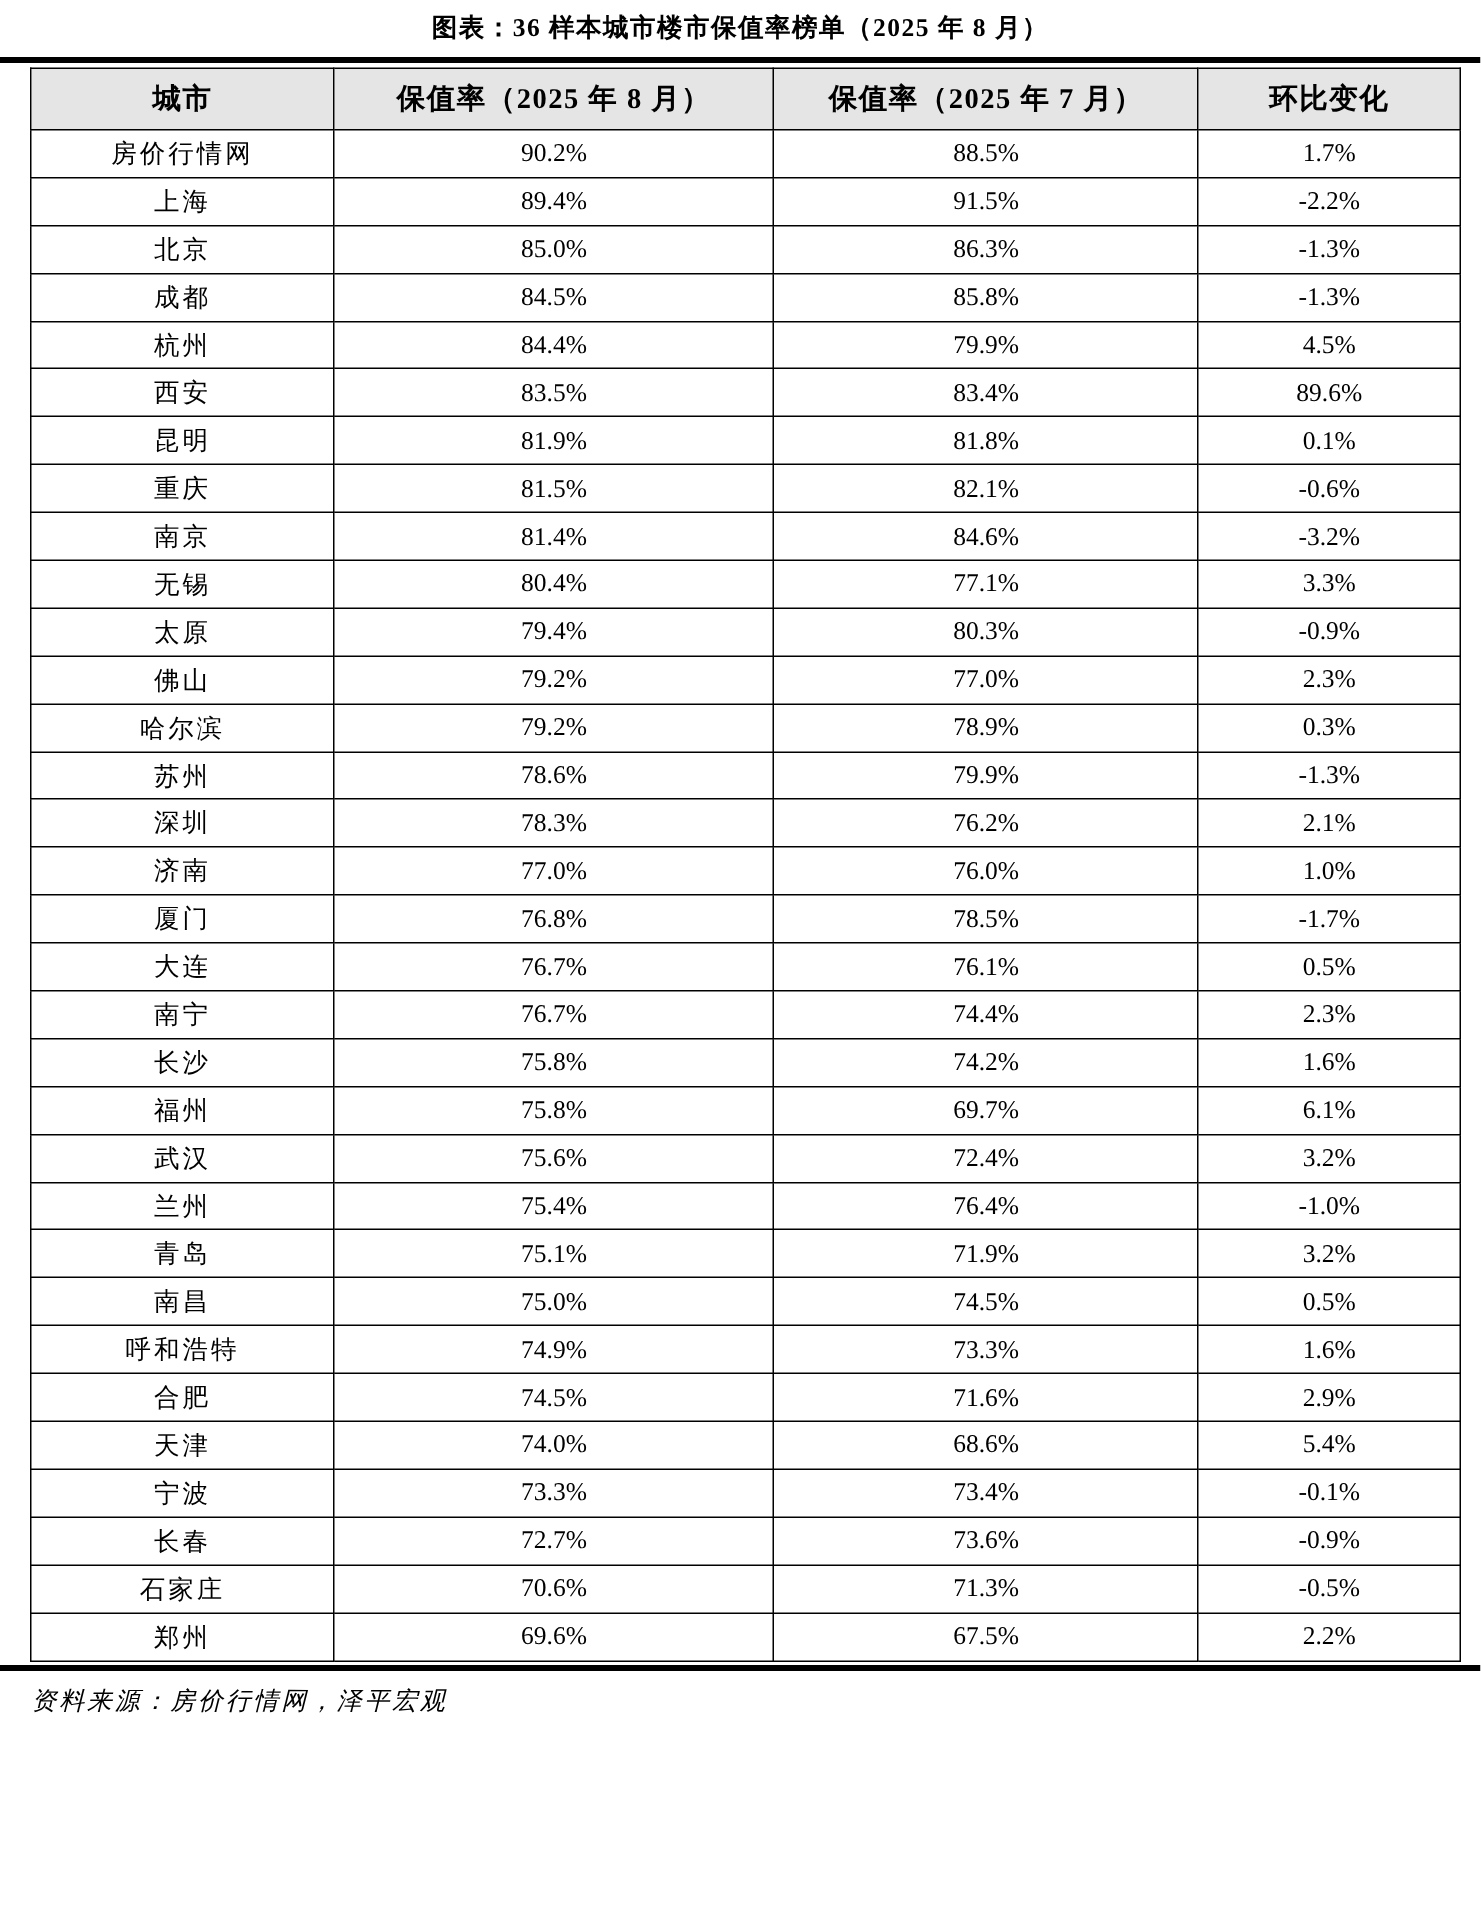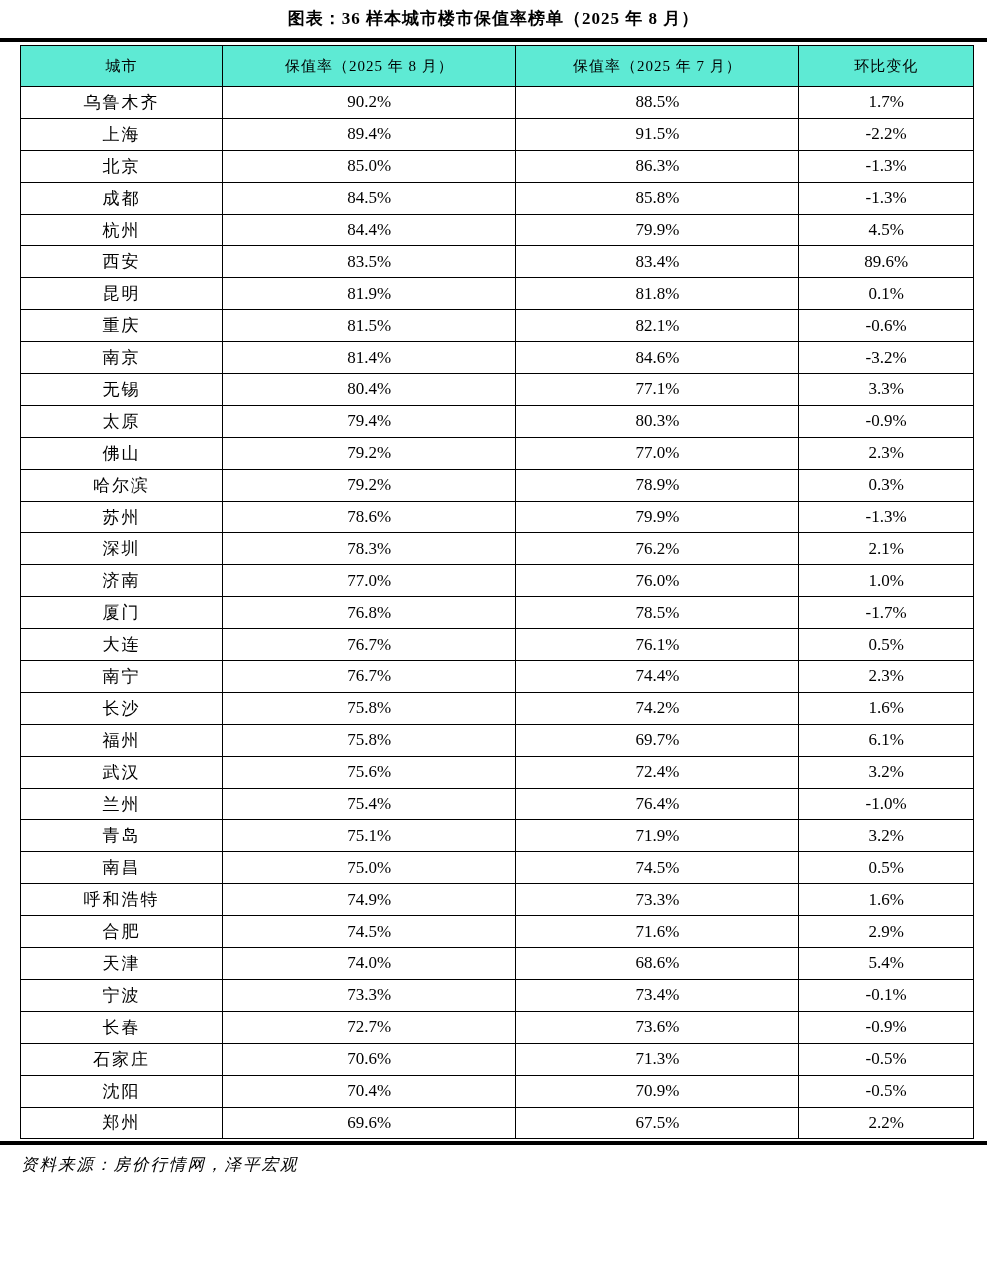--- a/index.html
+++ b/index.html
@@ -48,9 +48,9 @@
     white-space: nowrap;
   }
   table.retention th {
-    background: #5eead4;
-    font-weight: normal;
-    font-size: 15px;
+    background: #e5e5e5;
+    font-weight: bold;
+    font-size: 19px;
     height: 40px;
     letter-spacing: 1px;
   }

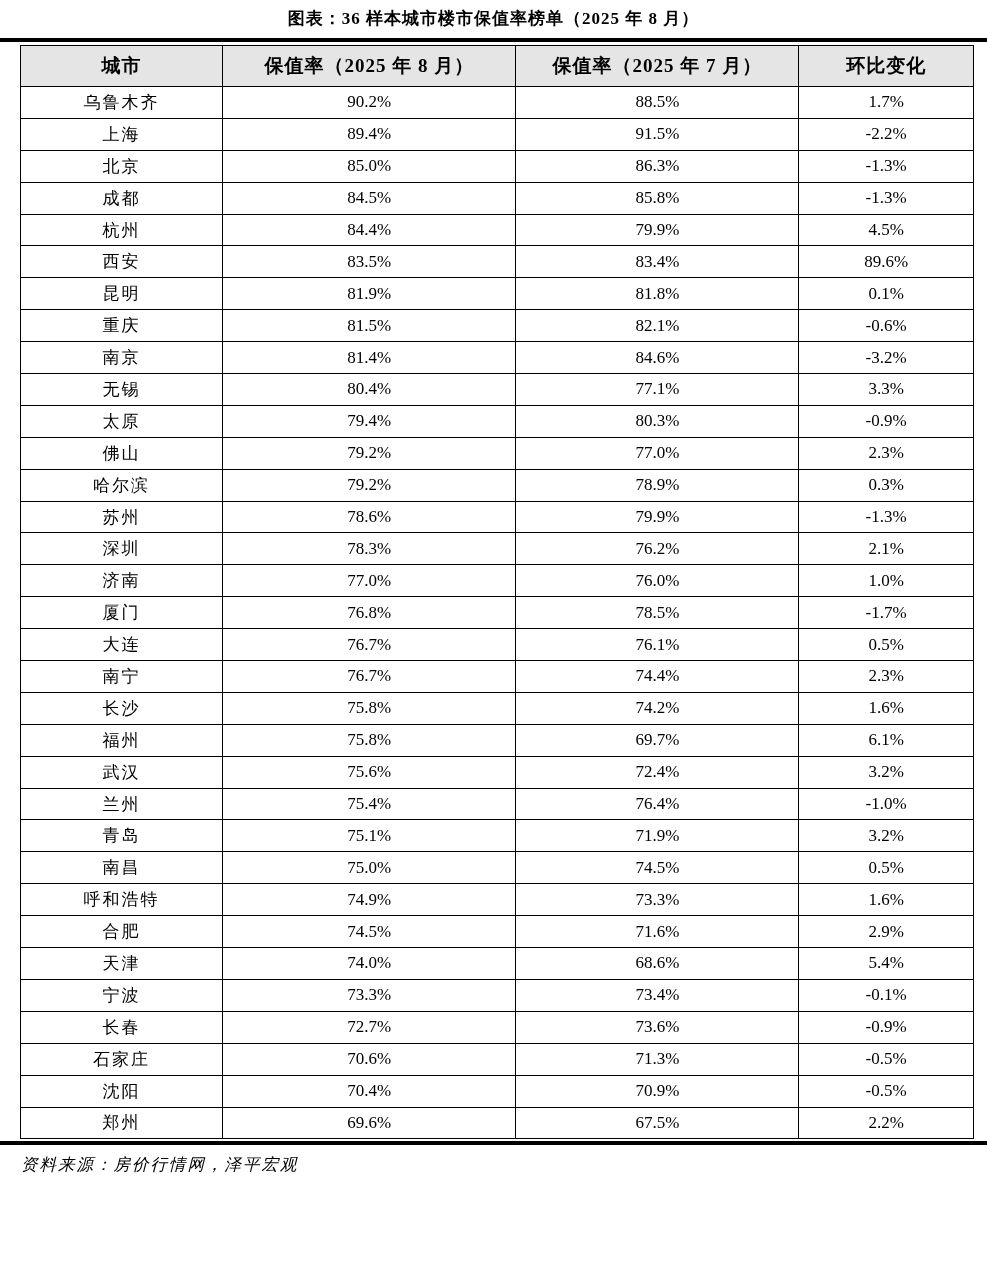--- a/index.html
+++ b/index.html
@@ -92,7 +92,7 @@
     </thead>
     <tbody id="table-body">
         <tr>
-          <td class="col0">乌鲁木齐</td>
+          <td class="col0">房价行情网</td>
           <td class="col1">90.2%</td>
           <td class="col2">88.5%</td>
           <td class="col3">1.7%</td>

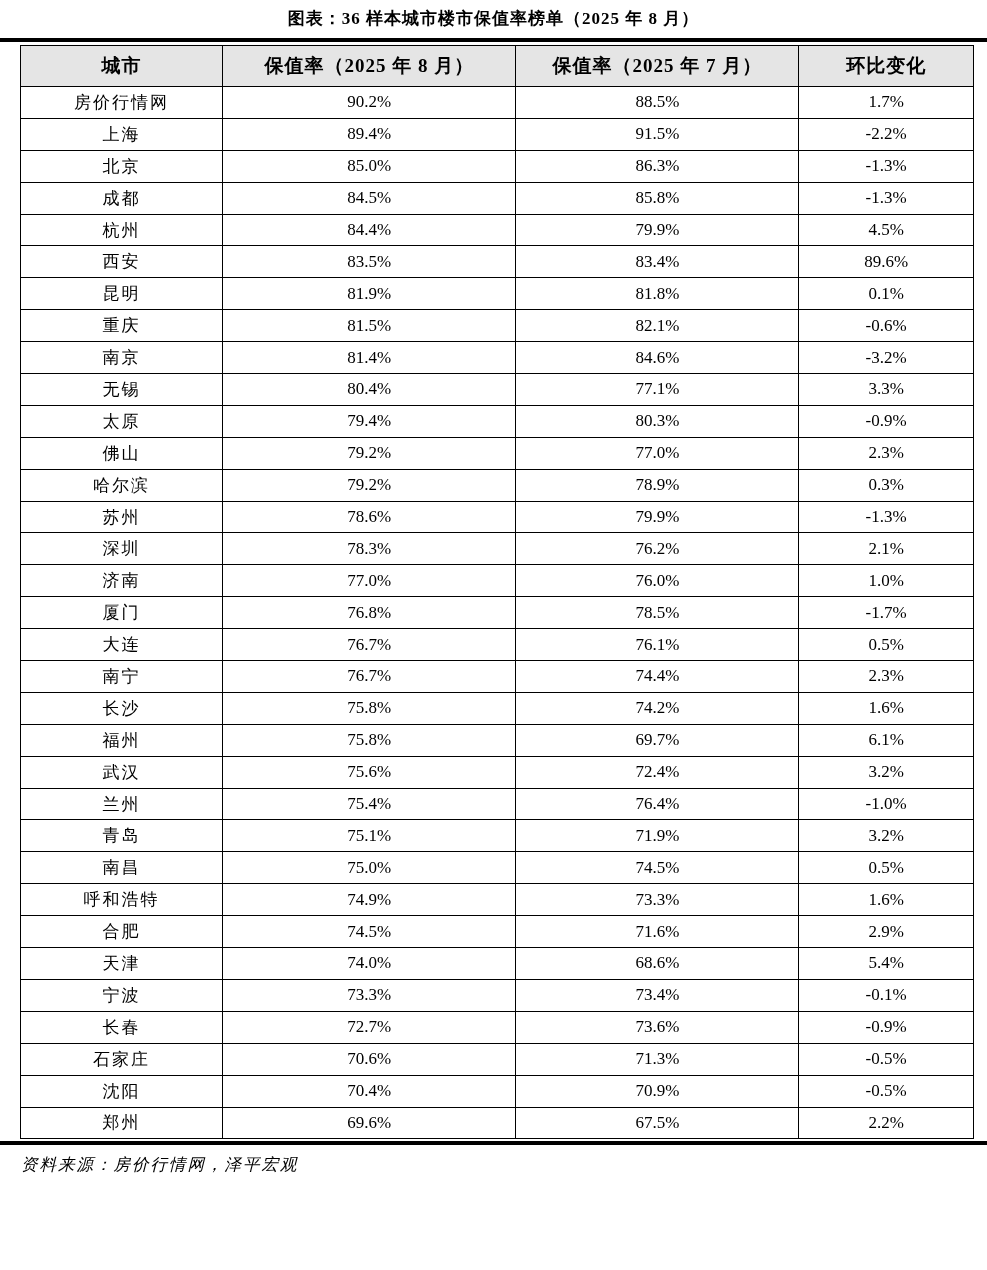--- a/index.html
+++ b/index.html
@@ -278,12 +278,6 @@
           <td class="col3">-0.5%</td>
         </tr>
         <tr>
-          <td class="col0">沈阳</td>
-          <td class="col1">70.4%</td>
-          <td class="col2">70.9%</td>
-          <td class="col3">-0.5%</td>
-        </tr>
-        <tr>
           <td class="col0">郑州</td>
           <td class="col1">69.6%</td>
           <td class="col2">67.5%</td>

